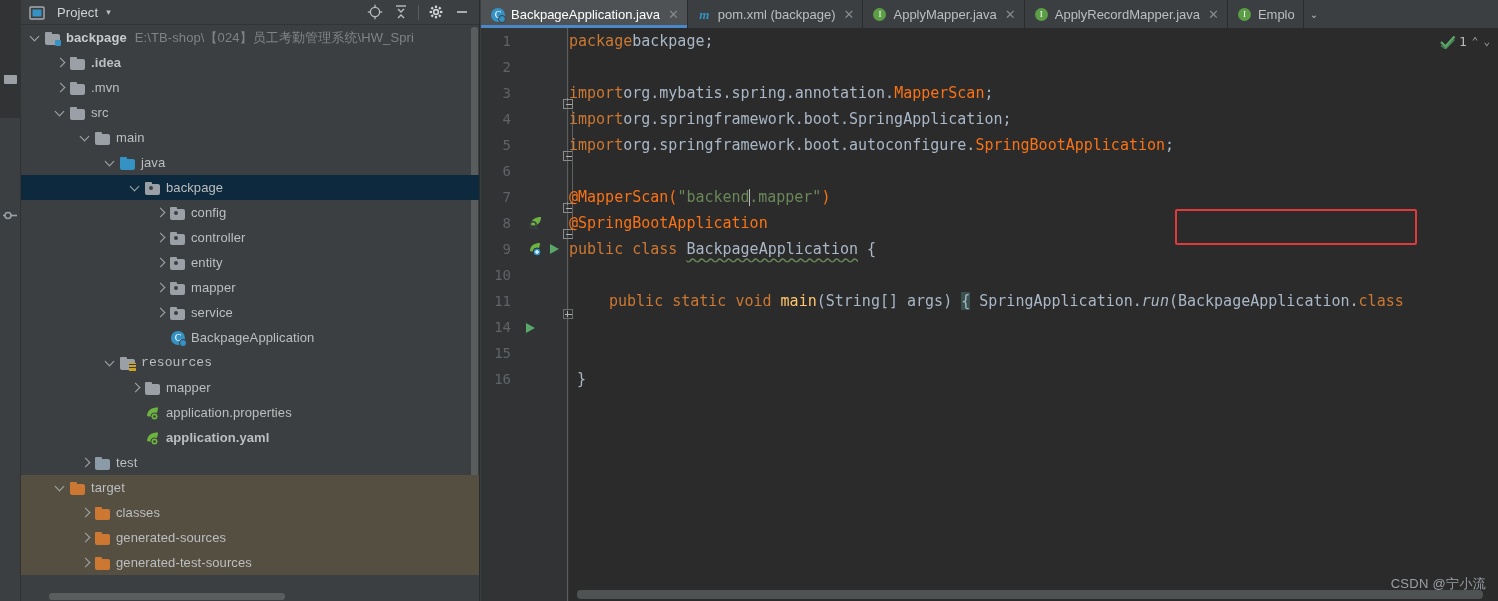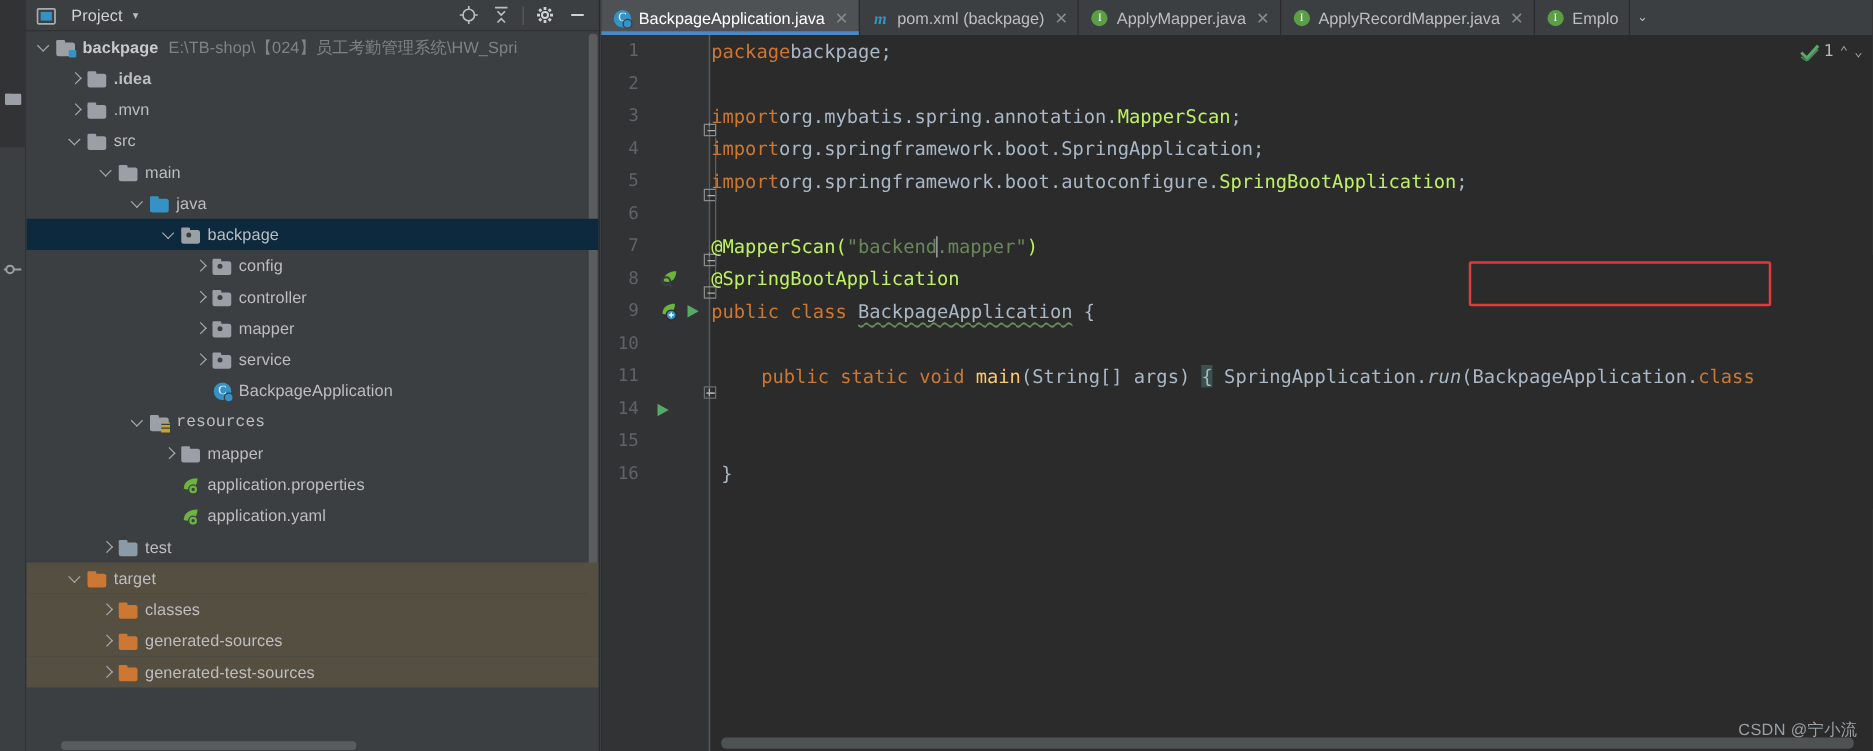--- a/index.html
+++ b/index.html
@@ -215,7 +215,7 @@
   }
   .kw { color: #cc7832; }
   .str { color: #6a8759; }
-  .ann { color: #bef264; }
+  .ann { color: #f97316; }
   .cls { color: #a9b7c6; }
   .pl { color: #a9b7c6; }
   .meth { color: #ffc66d; }

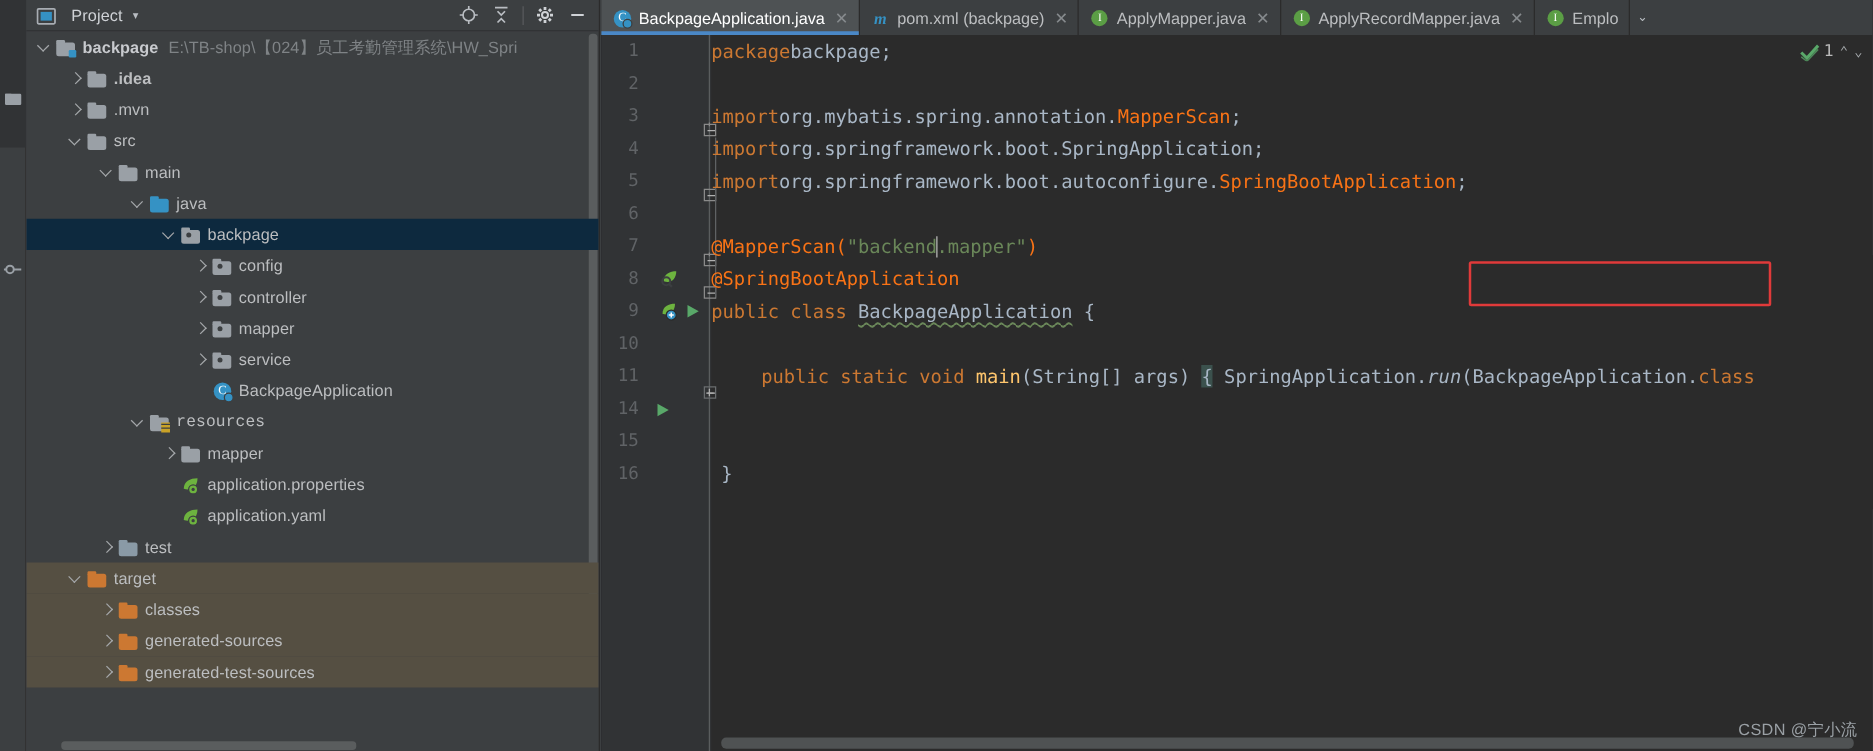--- a/index.html
+++ b/index.html
@@ -404,6 +404,14 @@
             <span class="f-grey"></span>
             <span class="pkg-dot"></span>
           </span>
+          <span class="lbl">entity</span>
+        </div>
+        <div class="row" style="padding-left: 133px;">
+          <span class="arrow right"></span>
+          <span class="ico">
+            <span class="f-grey"></span>
+            <span class="pkg-dot"></span>
+          </span>
           <span class="lbl">mapper</span>
         </div>
         <div class="row" style="padding-left: 133px;">

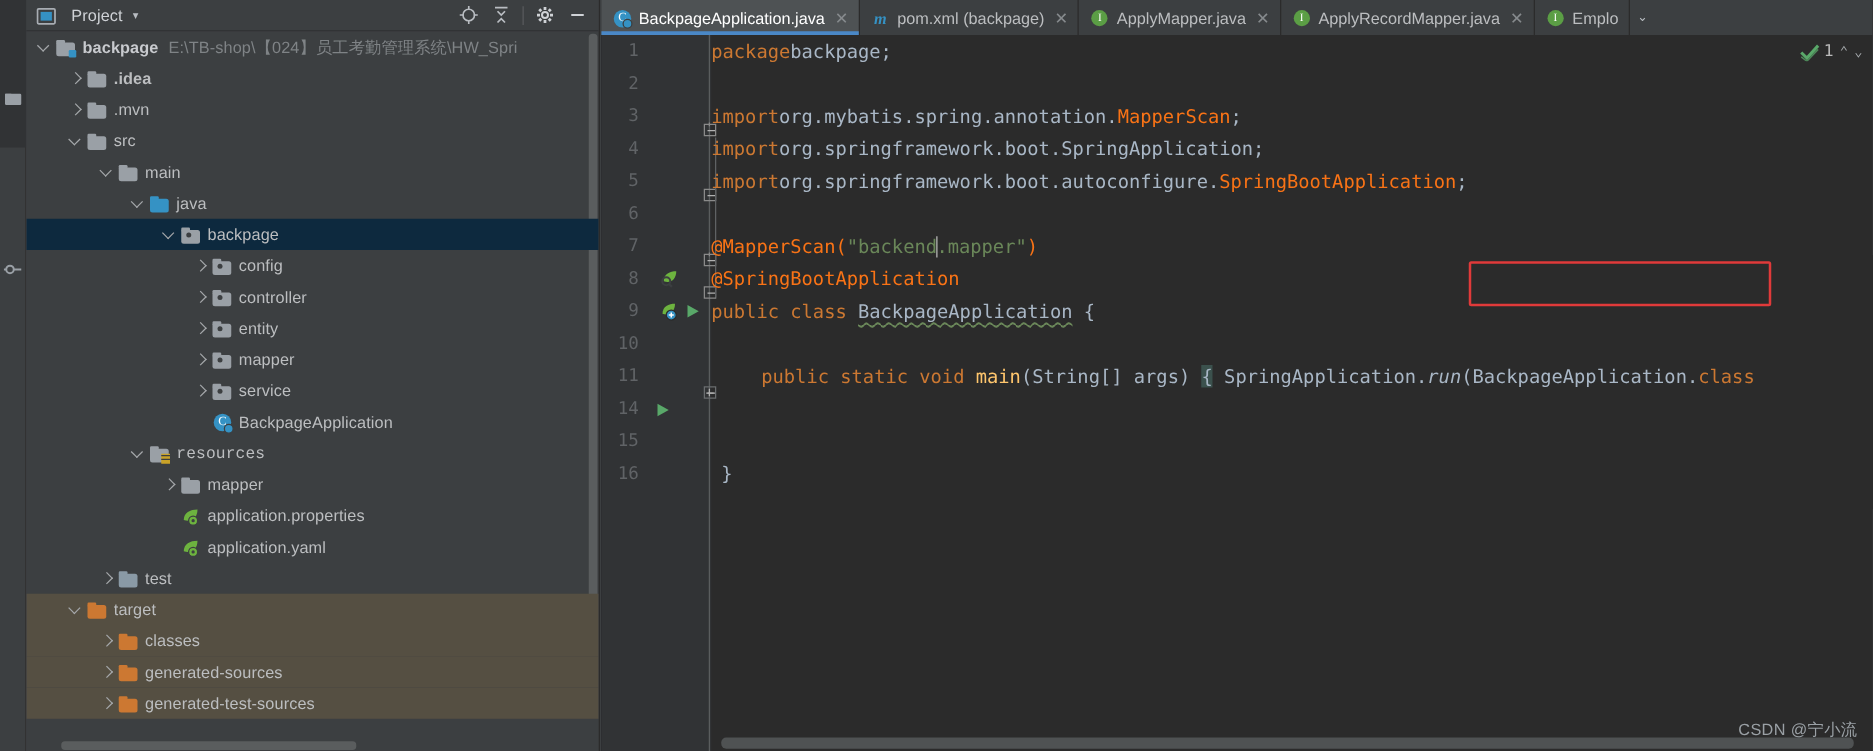--- a/index.html
+++ b/index.html
@@ -456,7 +456,7 @@
           </span>
           <span class="lbl">application.properties</span>
         </div>
-        <div class="row" style="padding-left: 108px;">
+        <div class="row" style="padding-left: 108px; font-weight: bold;">
           <span class="arrow none"></span>
           <span class="ico">
             <svg width="16" height="16" viewBox="0 0 16 16" style="position:absolute;left:0;top:0;">

